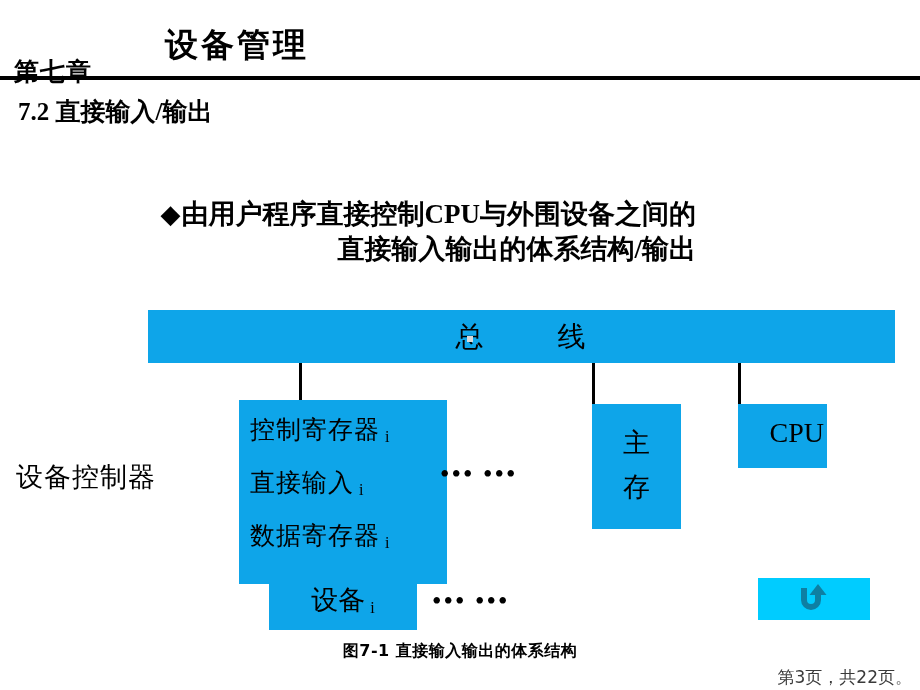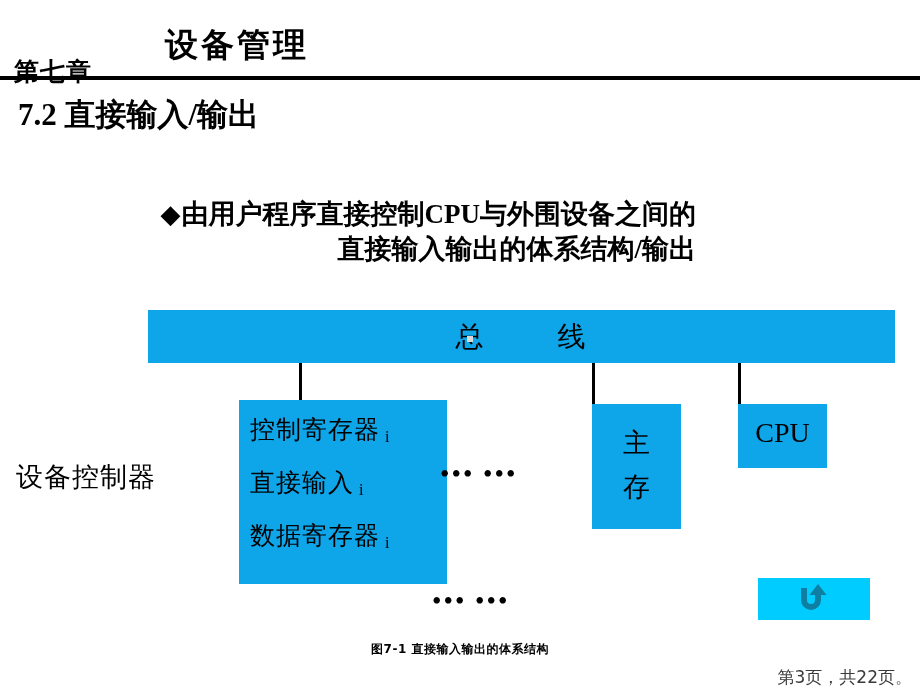--- a/index.html
+++ b/index.html
@@ -60,7 +60,7 @@
     top: 99px;
     font-family: "Liberation Serif", "DejaVu Serif", serif;
     font-weight: bold;
-    font-size: 31px;
+    font-size: 25px;
     line-height: 1;
     white-space: nowrap;
   }

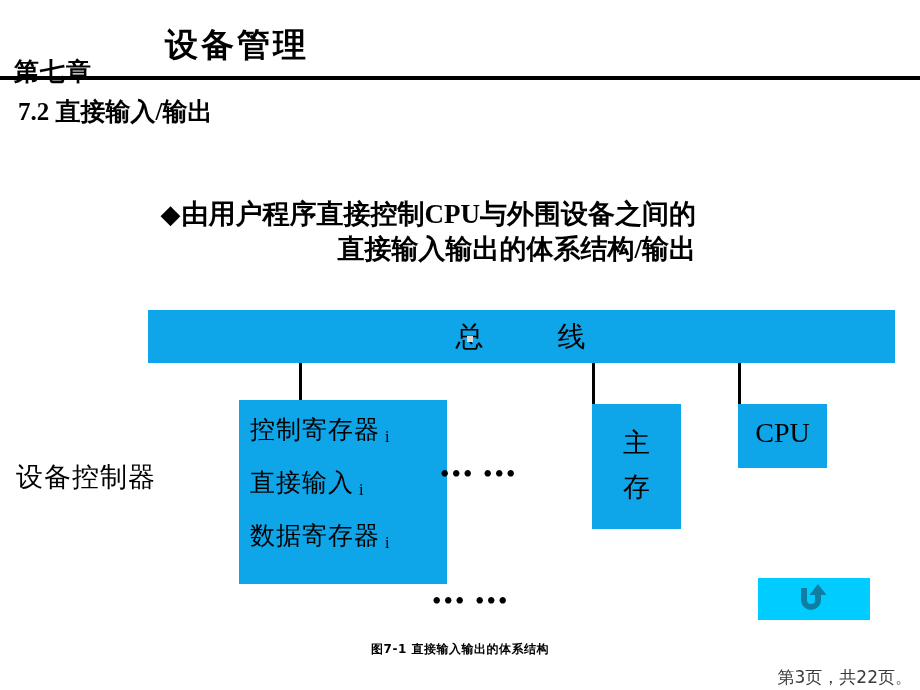--- a/index.html
+++ b/index.html
@@ -187,7 +187,7 @@
     position: absolute;
     left: 0; right: 0;
     top: 12px;
-    text-align: center;
+    text-align: right;
     font-size: 28px;
     line-height: 1;
     font-family: "Liberation Serif", "DejaVu Serif", serif;

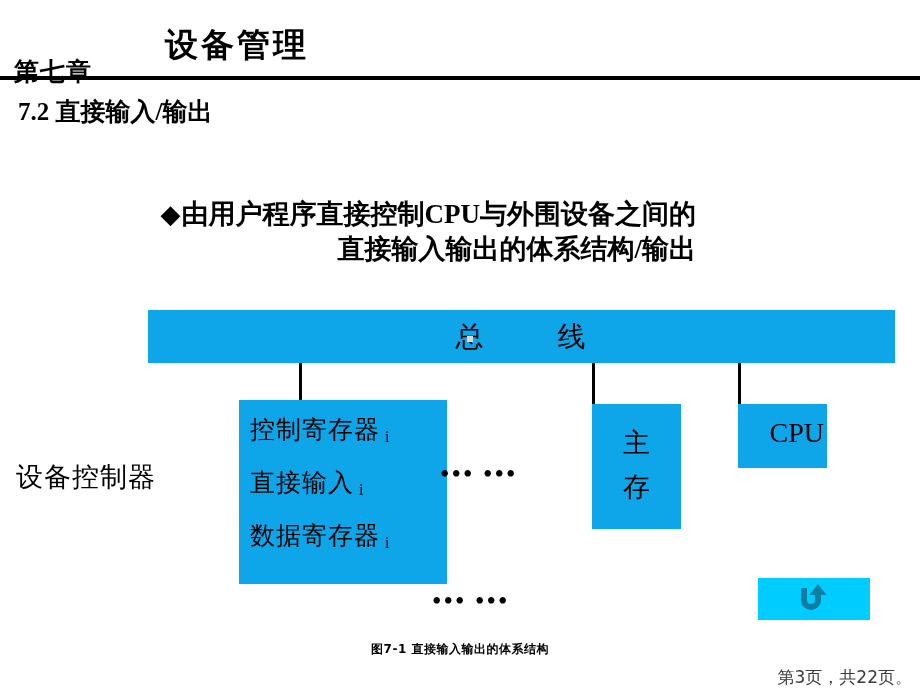--- a/index.html
+++ b/index.html
@@ -310,6 +310,9 @@
       <div class="cpu-label">CPU</div>
     </div>
 
+    <div class="box dev-box">
+      <div class="dev-label"><span>设备</span><span class="reg-sub">i</span></div>
+    </div>
 
     <div class="ellipsis ellipsis-dev">••• •••</div>
 

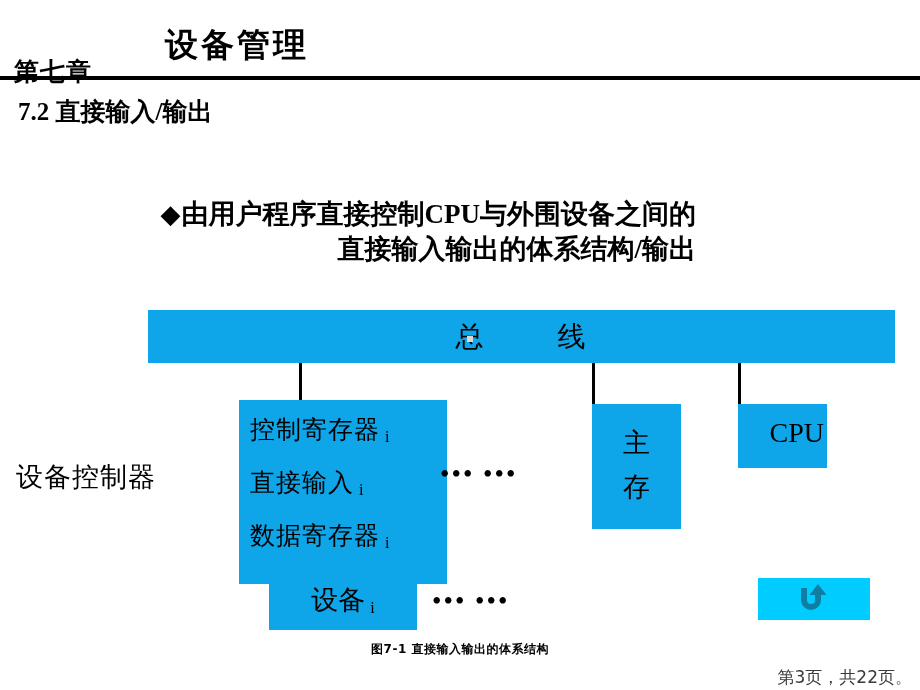--- a/index.html
+++ b/index.html
@@ -230,7 +230,7 @@
     text-align: center;
     font-family: "DejaVu Sans", "Liberation Sans", sans-serif;
     font-weight: bold;
-    font-size: 12px;
+    font-size: 16px;
     letter-spacing: 0.5px;
   }
 

